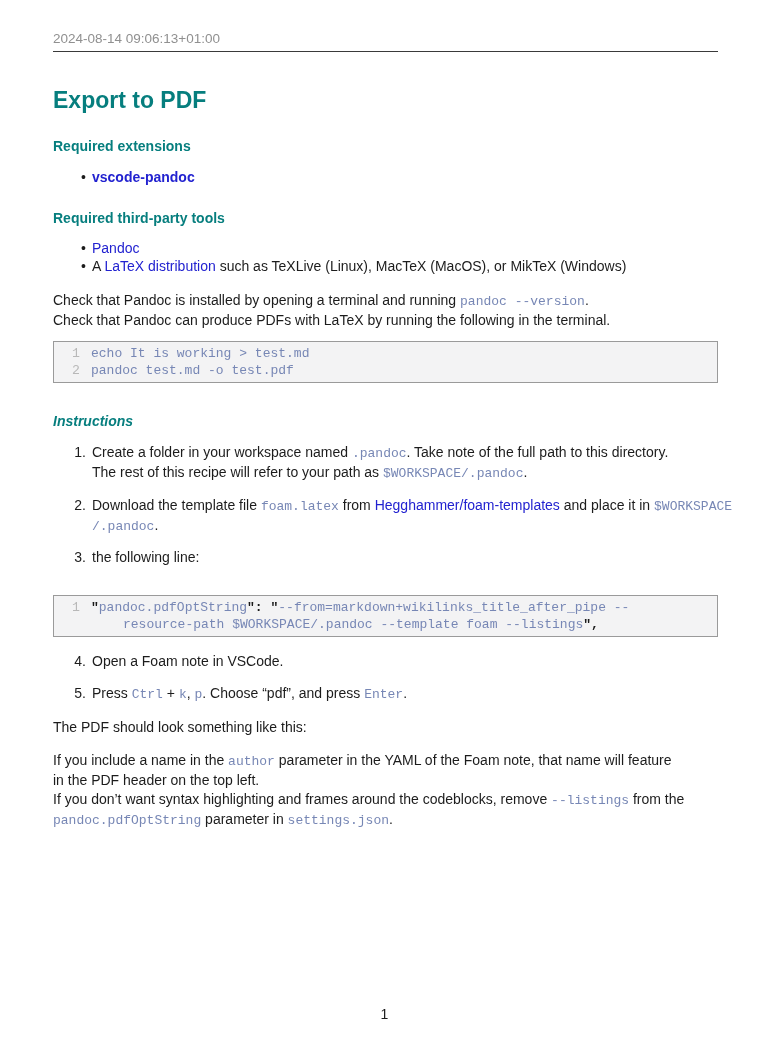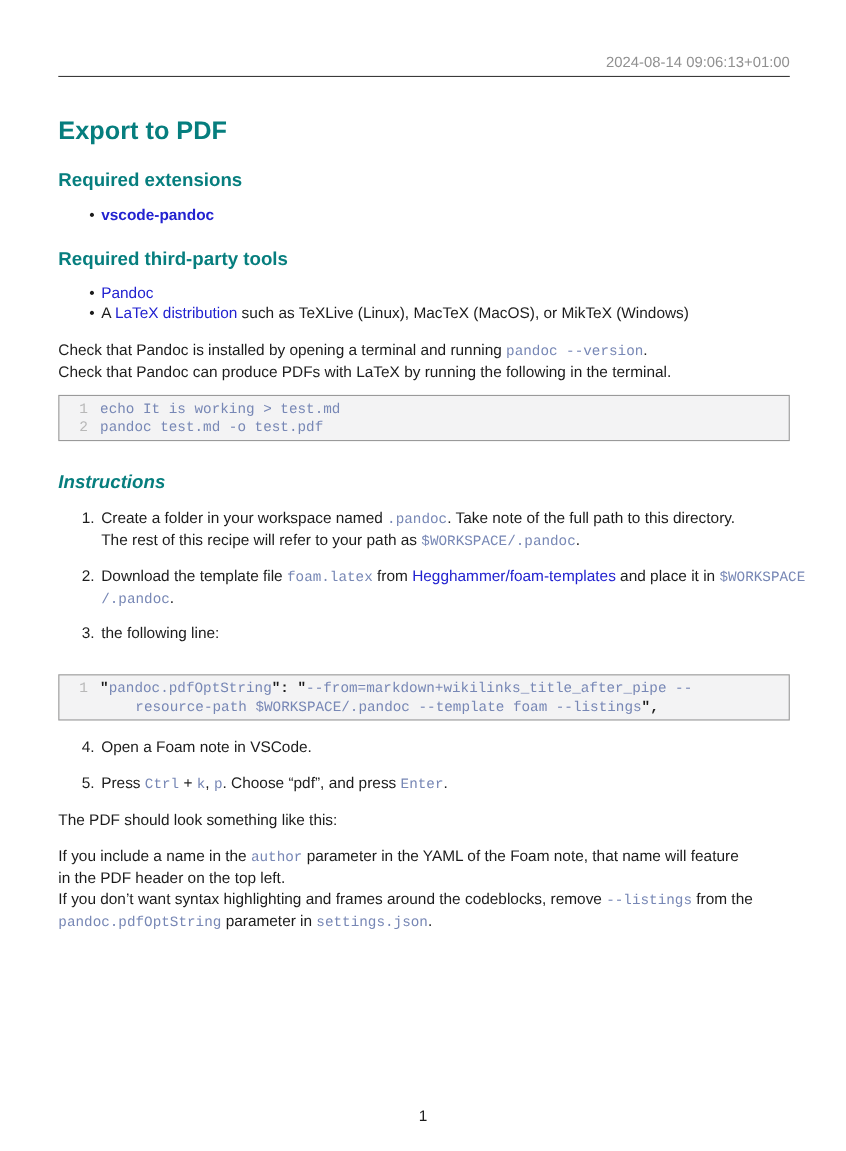--- a/index.html
+++ b/index.html
@@ -12,8 +12,8 @@
   .page{position:relative;width:769px;height:1046px;background:#ffffff;overflow:hidden;}
   .content{margin:0 51px 0 53px;}
 
-  .doc-header{padding-top:48px;padding-bottom:3px;border-bottom:1px solid var(--rule);
-    text-align:right;font-size:13.5px;line-height:18px;color:var(--hdrgray);}
+  .doc-header{padding-top:30px;padding-bottom:3px;border-bottom:1px solid var(--rule);
+    font-size:13.5px;line-height:18px;color:var(--hdrgray);}
 
   h1{margin:36px 0 0 0;font-size:23px;line-height:24px;font-weight:bold;color:var(--teal);}
   h2{margin:0;font-size:17px;line-height:18px;font-weight:bold;color:var(--teal);}

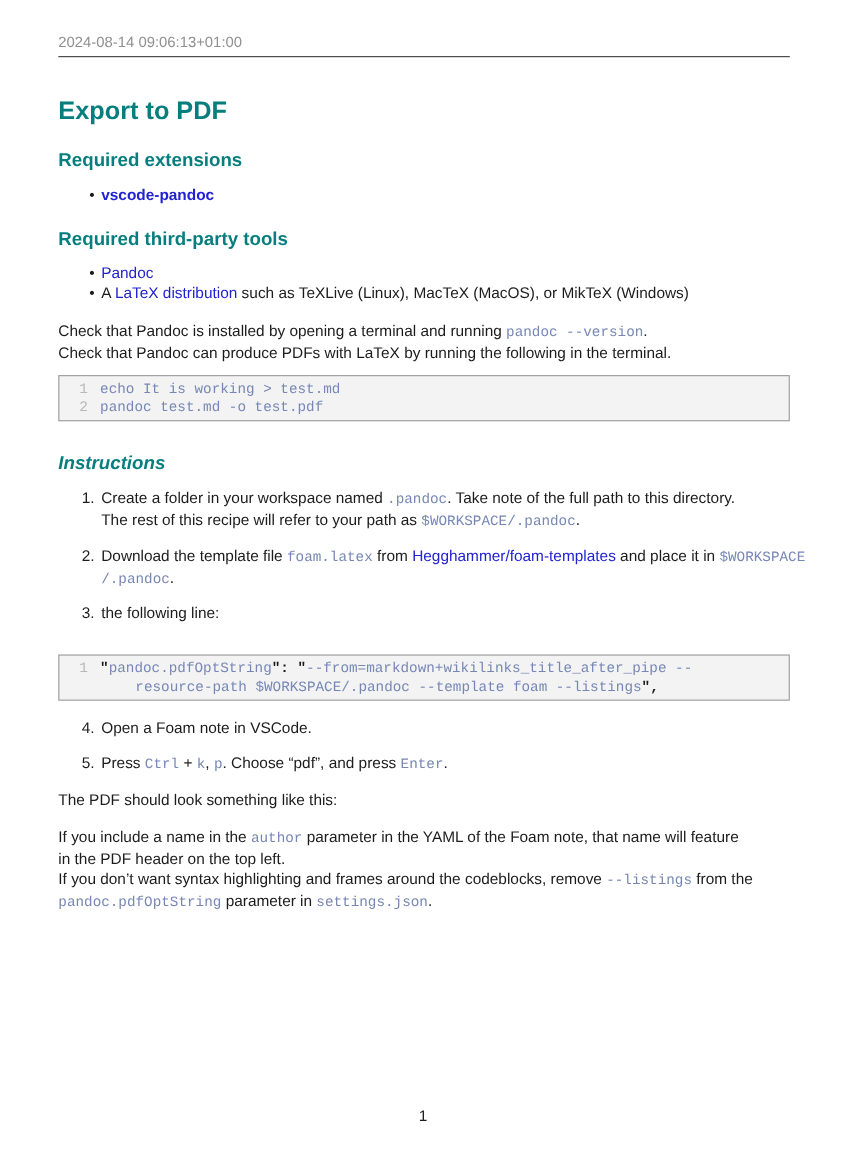--- a/index.html
+++ b/index.html
@@ -16,7 +16,7 @@
     font-size:13.5px;line-height:18px;color:var(--hdrgray);}
 
   h1{margin:36px 0 0 0;font-size:23px;line-height:24px;font-weight:bold;color:var(--teal);}
-  h2{margin:0;font-size:17px;line-height:18px;font-weight:bold;color:var(--teal);}
+  h2{margin:0;font-size:14px;line-height:18px;font-weight:bold;color:var(--teal);}
   .h2-req-ext{margin-top:25px;}
   .h2-req-tools{margin-top:22px;}
   .h2-instructions{margin-top:29px;font-style:italic;}

